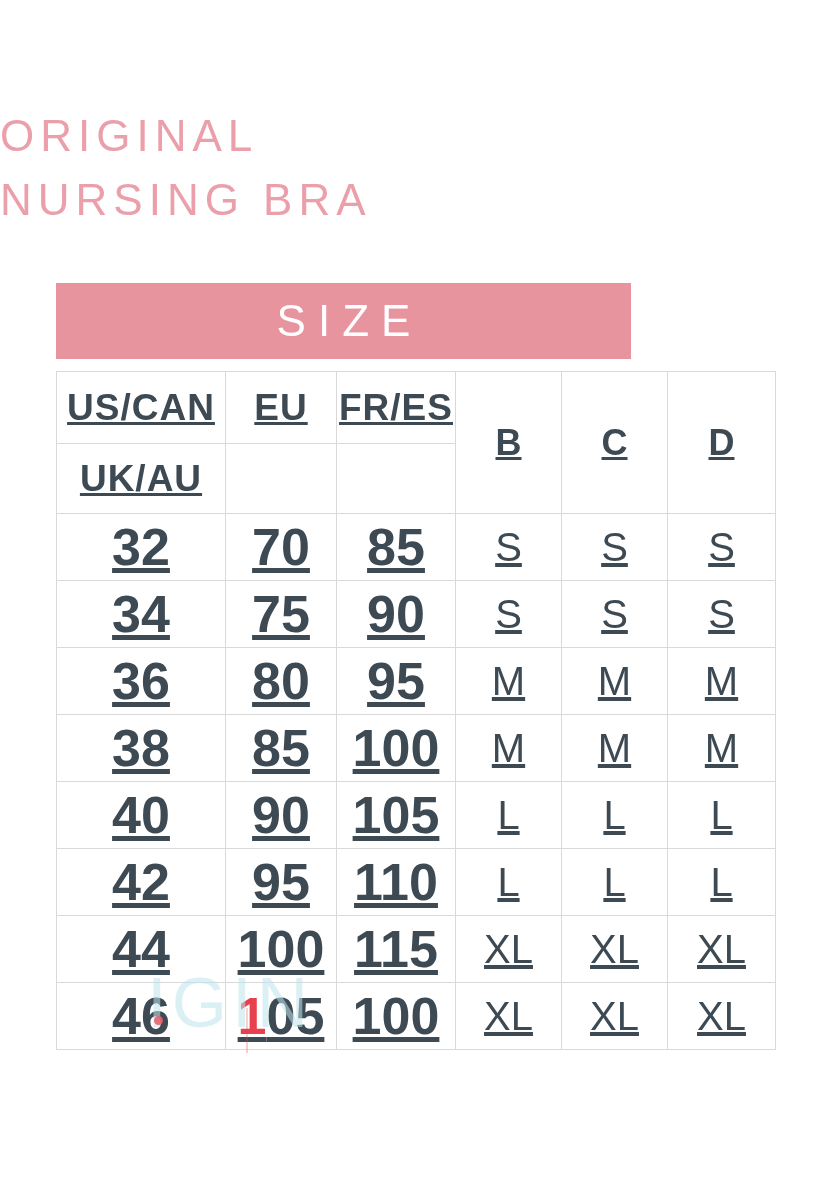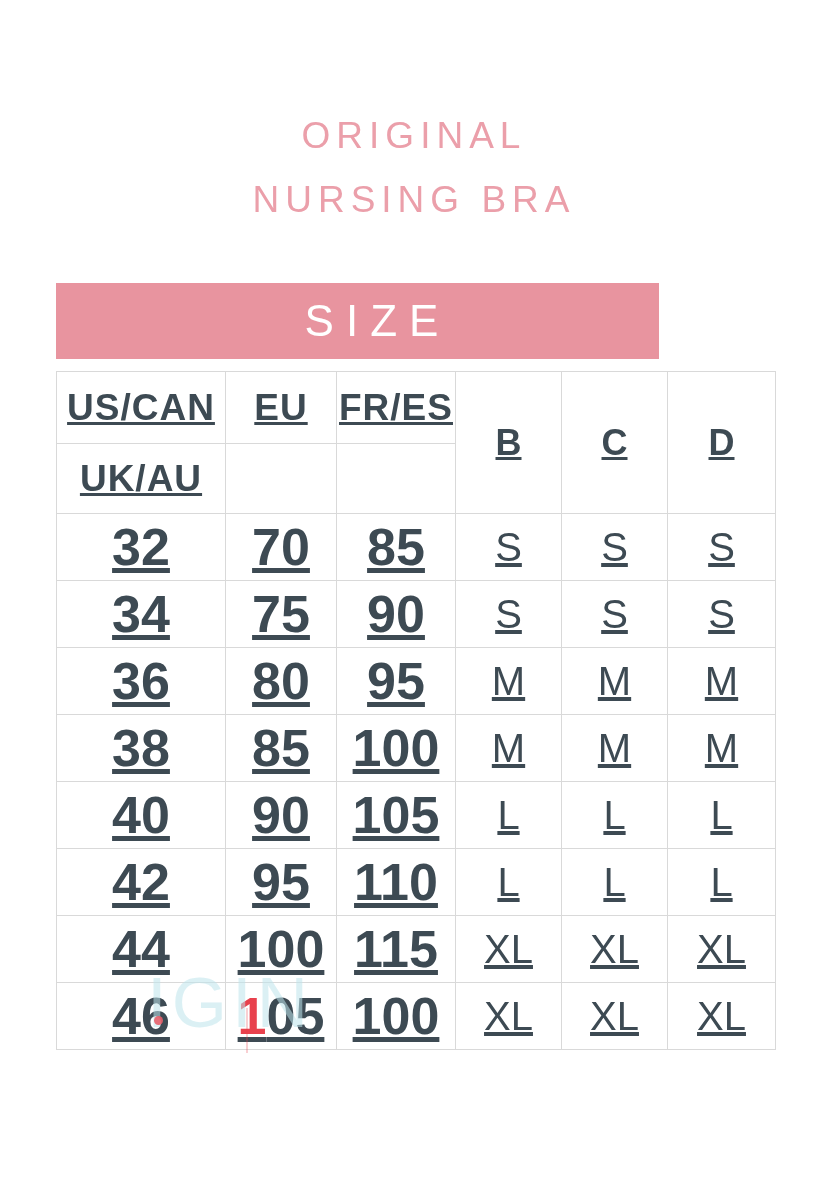--- a/index.html
+++ b/index.html
@@ -25,9 +25,9 @@
     top: 104px;
     left: 0;
     right: 0;
-    text-align: center;
+    text-align: left;
     color: #eb9faa;
-    font-size: 37px;
+    font-size: 44px;
     font-weight: 400;
     letter-spacing: 6px;
     line-height: 64px;

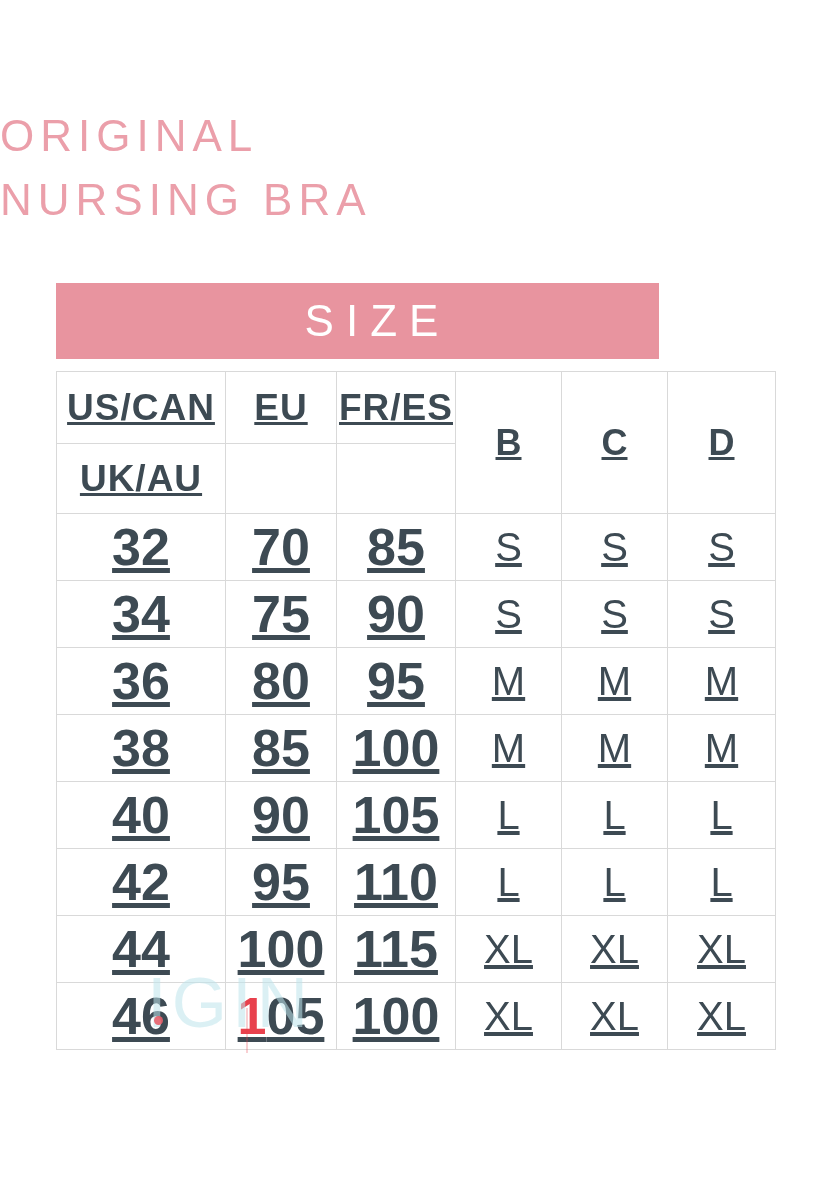--- a/index.html
+++ b/index.html
@@ -43,7 +43,6 @@
     display: flex;
     align-items: center;
     justify-content: center;
-    padding-left: 28px;
   }
   .banner span {
     color: #ffffff;

